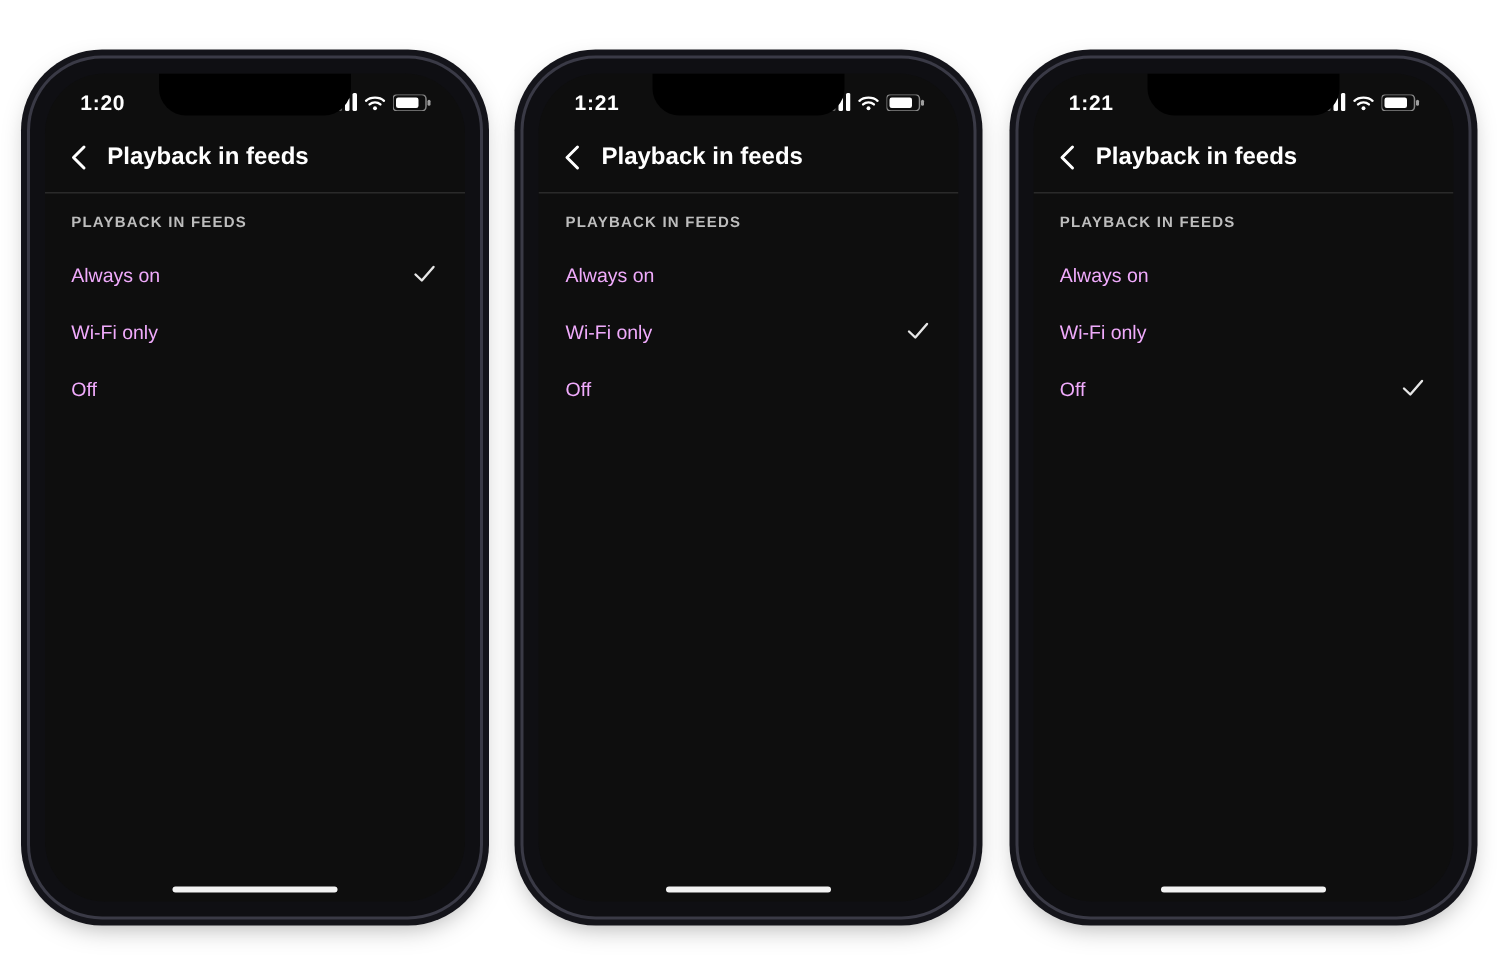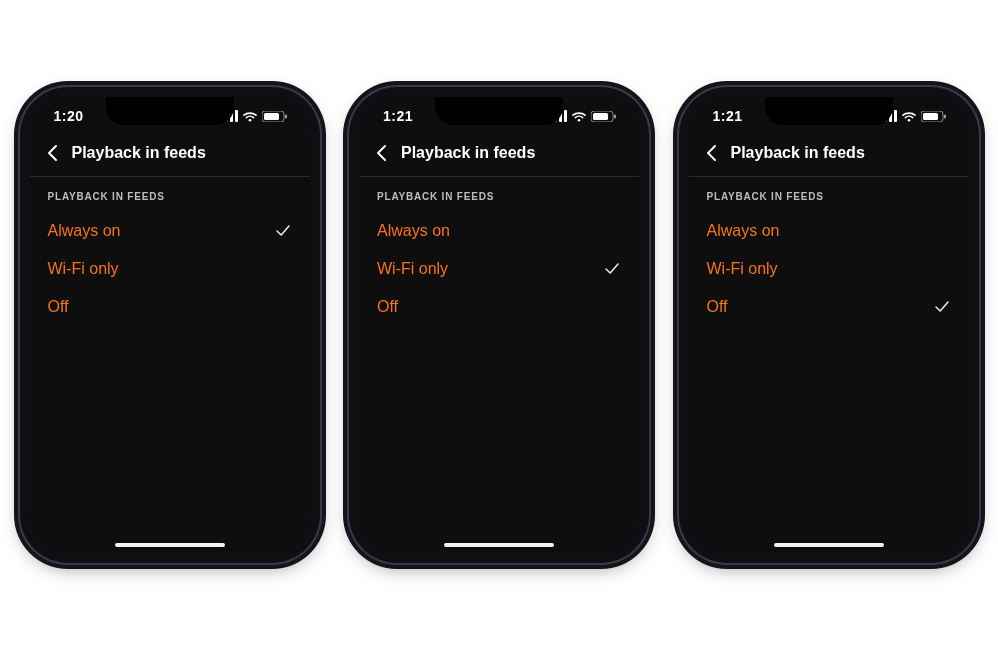--- a/index.html
+++ b/index.html
@@ -24,7 +24,7 @@
   .phone {
     position: relative;
     width: 300px;
-    height: 476px;
+    height: 572px;
     background: #0f0f13;
     border-radius: 48px;
     box-shadow:

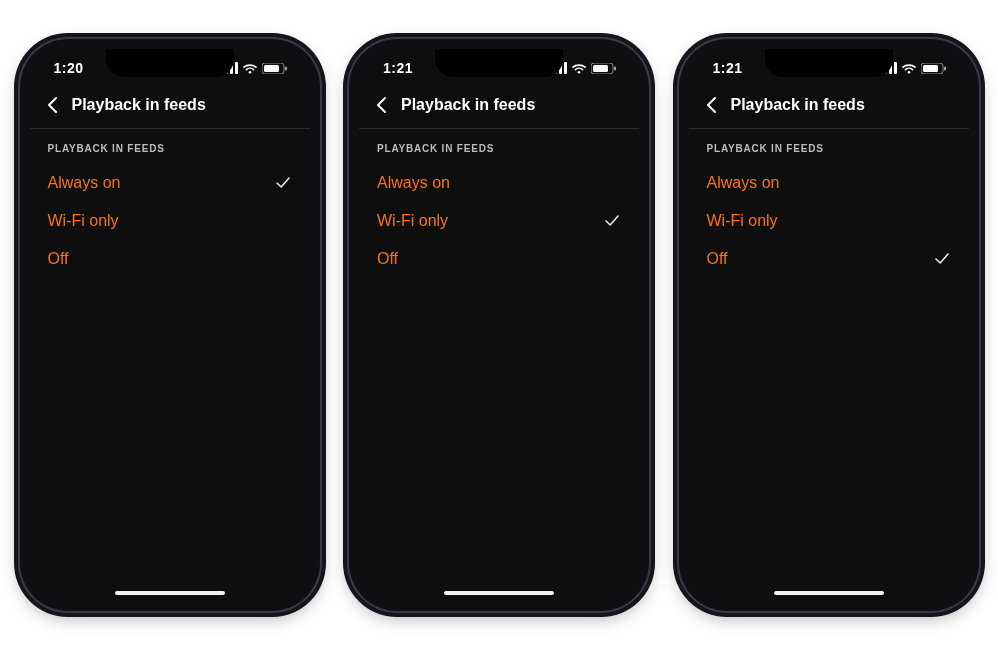--- a/index.html
+++ b/index.html
@@ -120,8 +120,8 @@
     align-items: center;
     justify-content: flex-start;
     padding: 10px 18px 10px;
-    color: #f97316;
-    font-size: 16px;
+    color: #f0abfc;
+    font-size: 13px;
     font-weight: 400;
     line-height: 1;
     min-height: 34px;

